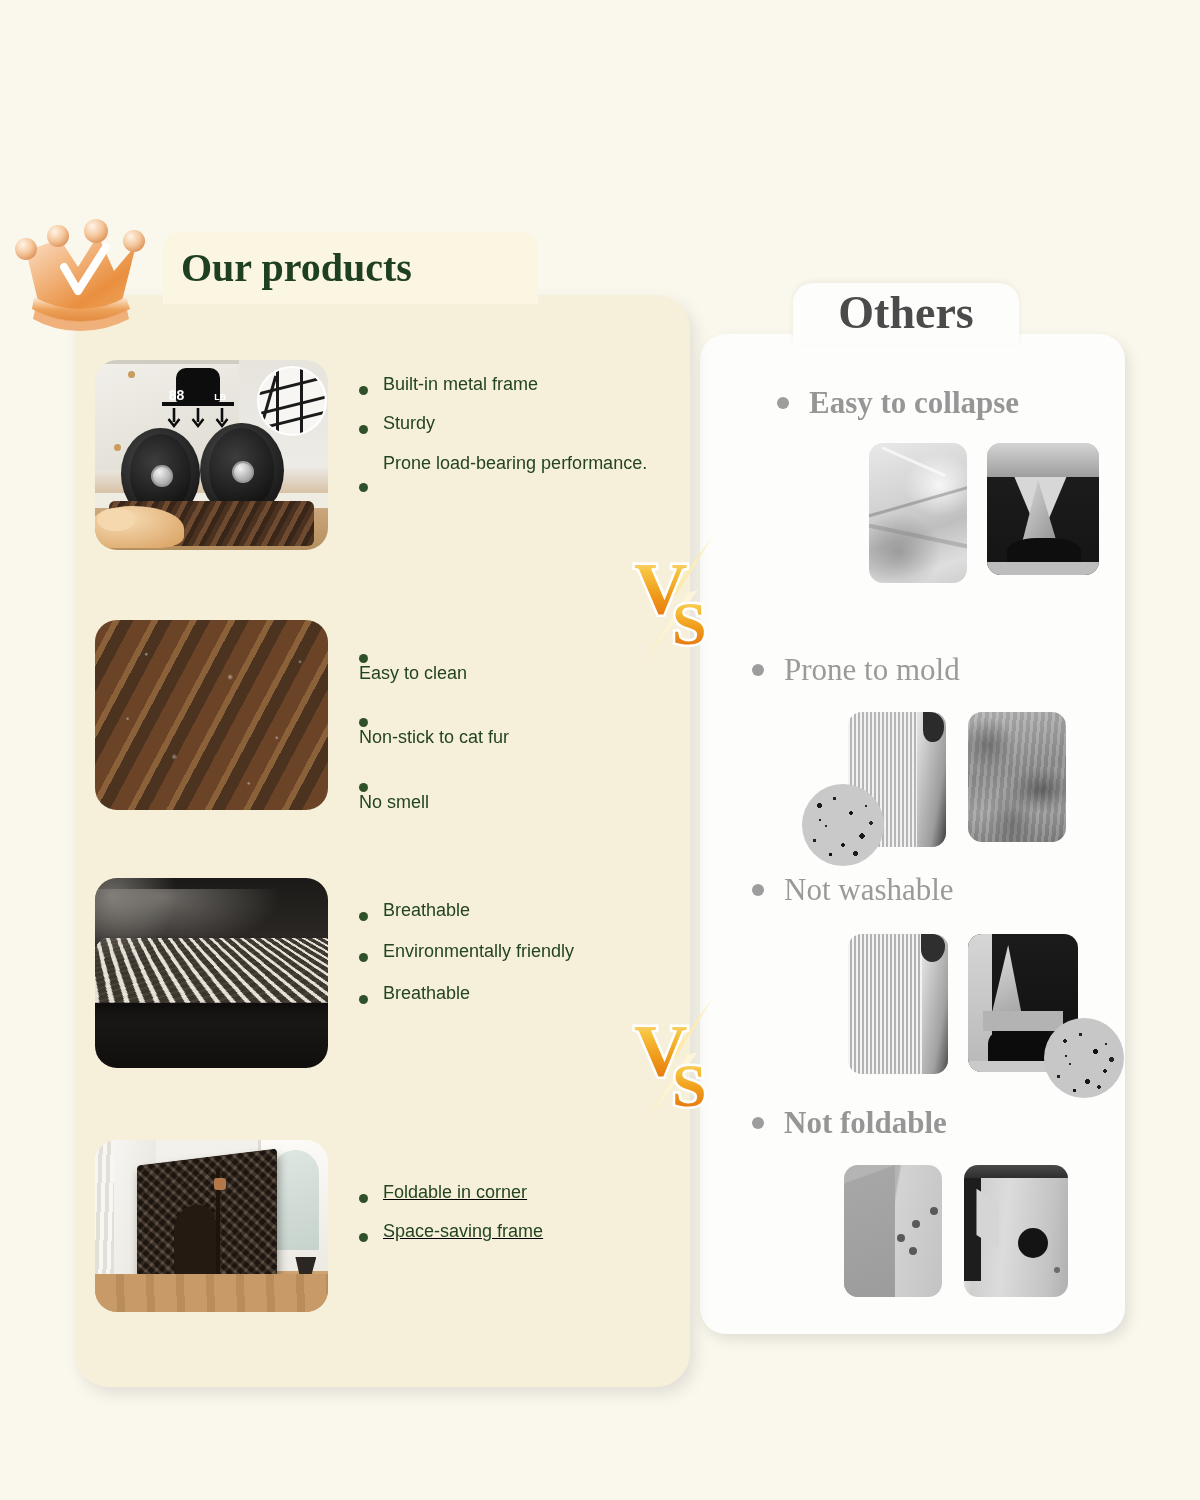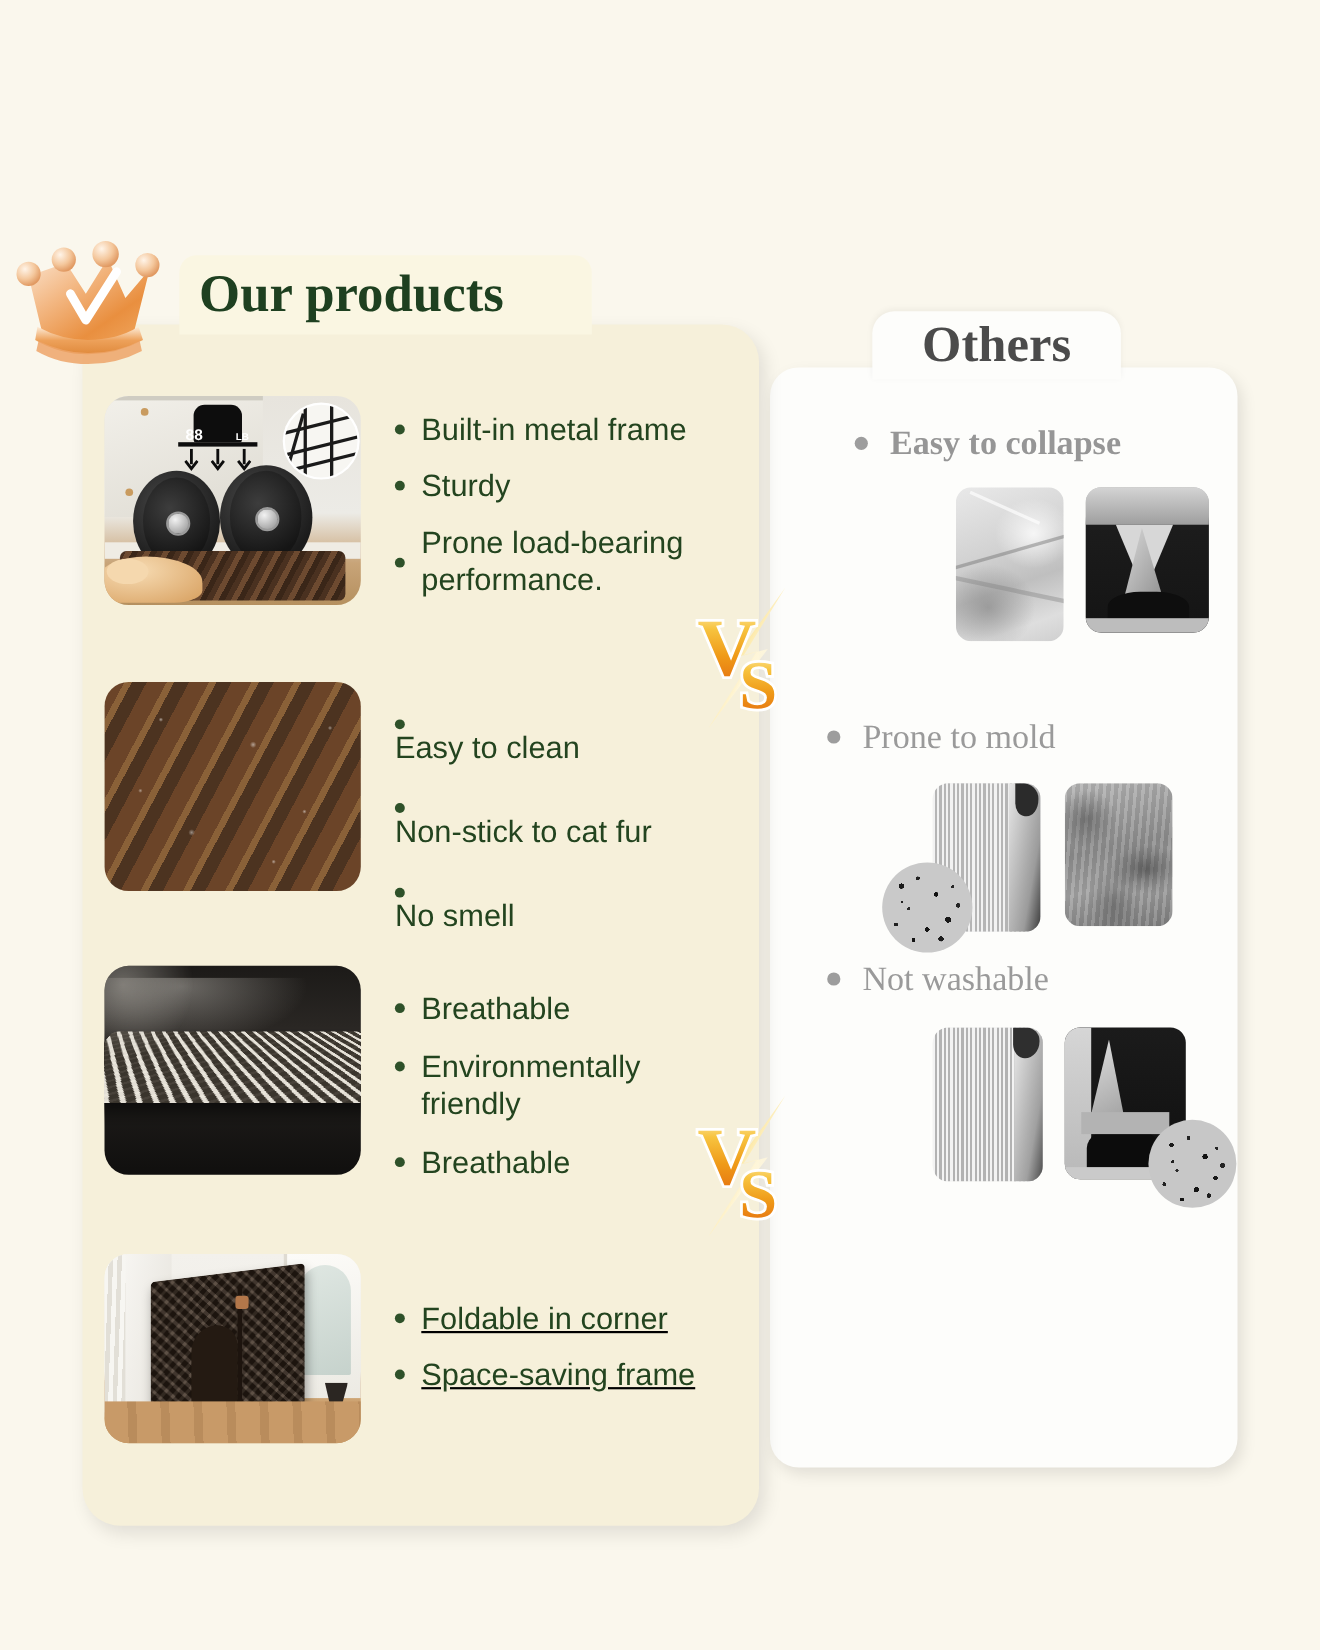--- a/index.html
+++ b/index.html
@@ -60,7 +60,7 @@
   }
   .ours-tab-label {
     font-family: "Liberation Serif", serif;
-    font-weight: bold; font-size: 48px;
+    font-weight: bold; font-size: 40px;
     color: #1e4020;
     padding-left: 18px; line-height: 1;
   }

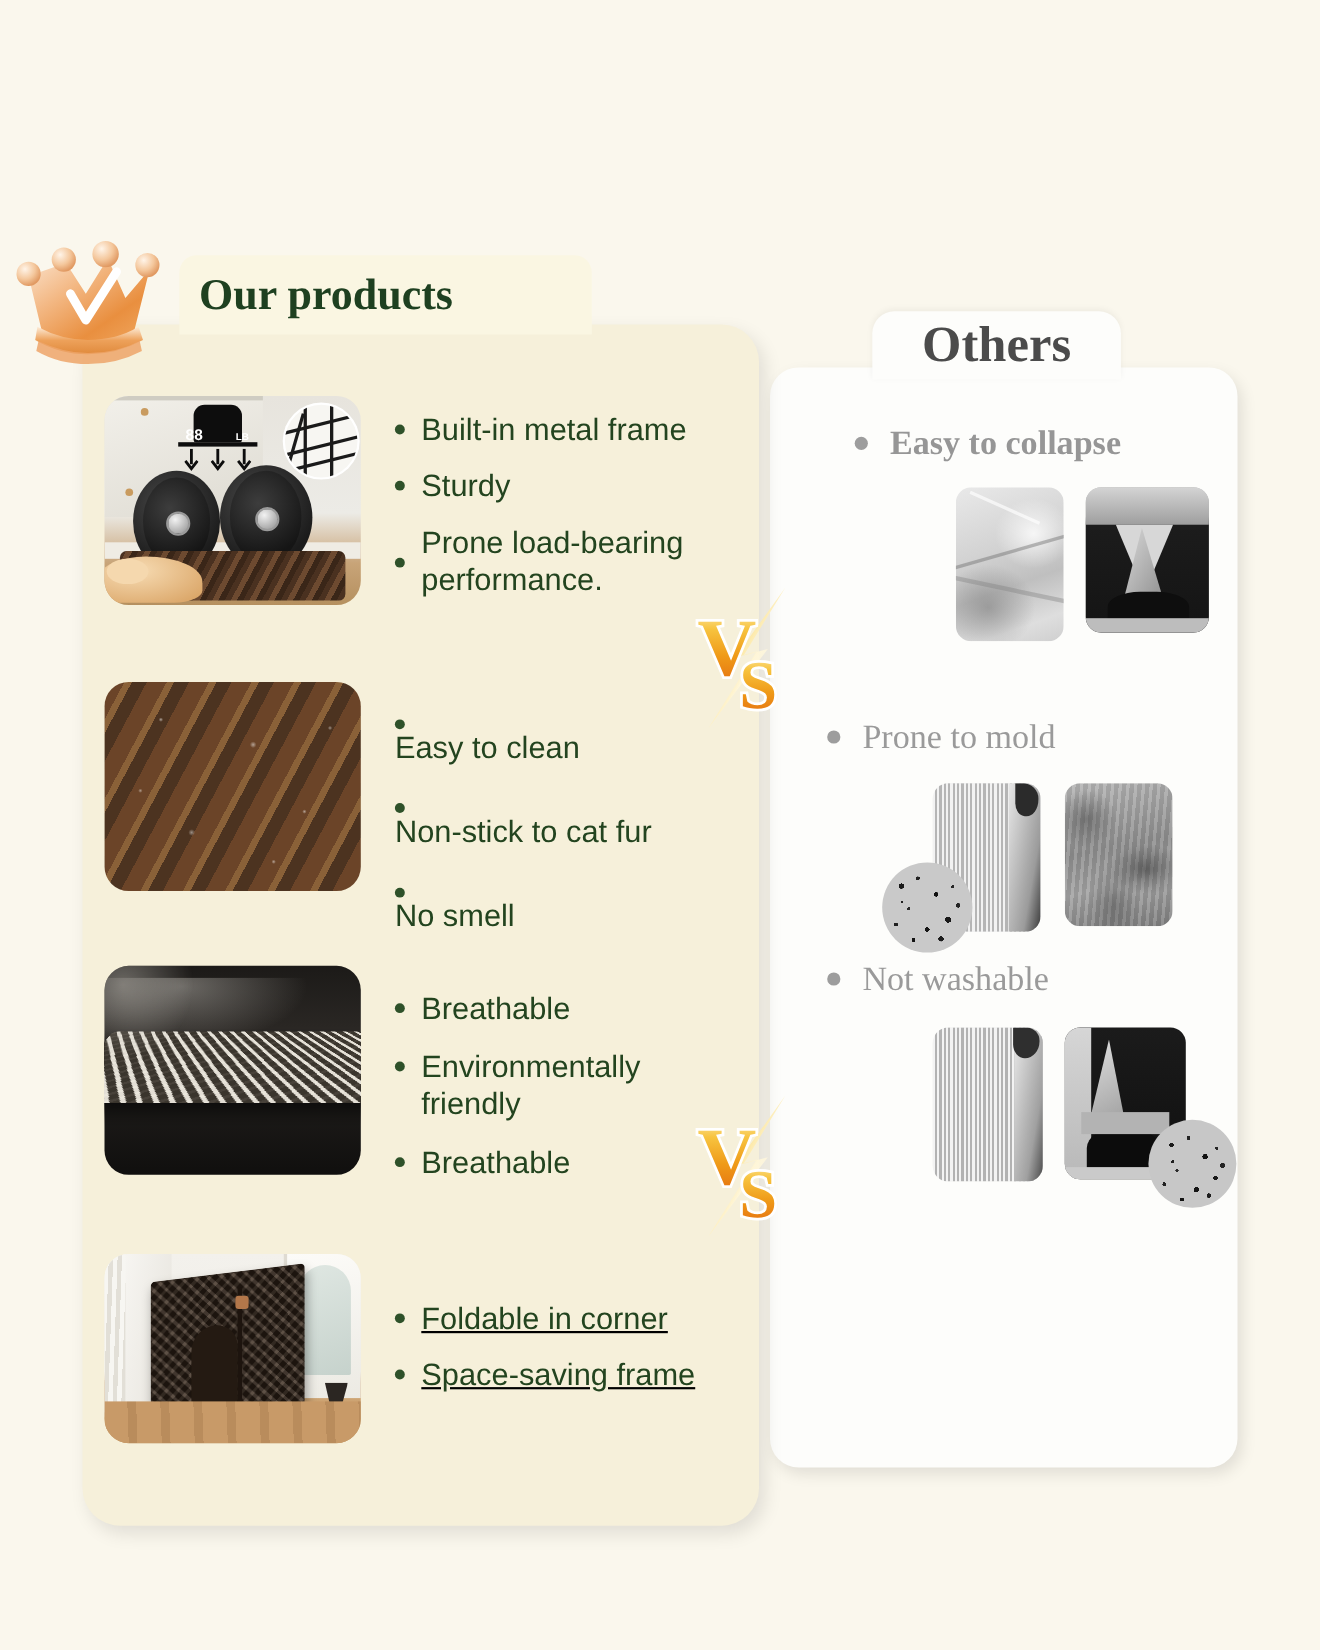--- a/index.html
+++ b/index.html
@@ -102,7 +102,7 @@
   .pitem {
     display: flex; align-items: flex-start;
     color: #23441f;
-    font-size: 28px;
+    font-size: 18px;
     line-height: 1.19;
     margin-bottom: 14px;
     max-width: 320px;

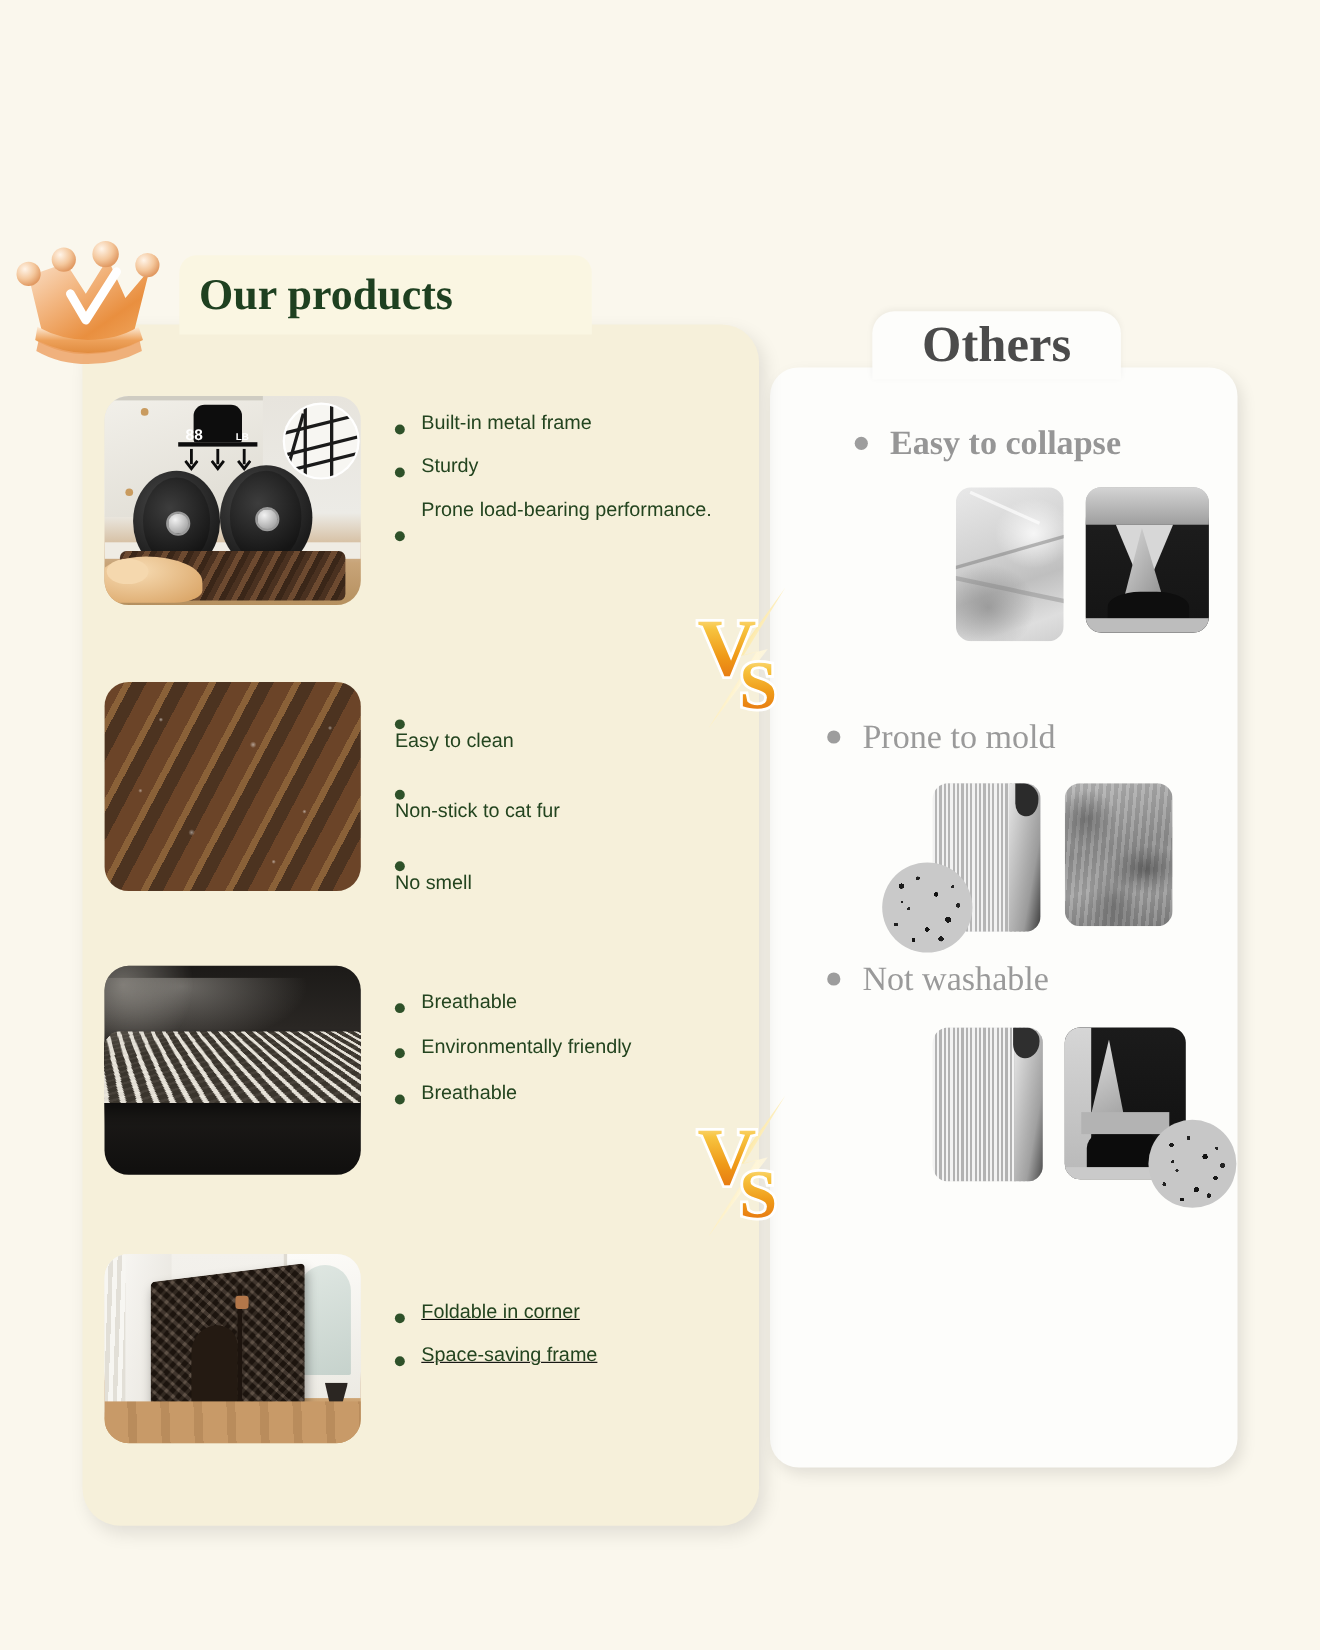--- a/index.html
+++ b/index.html
@@ -283,6 +283,30 @@
     </div>
   </div>
 
+  <div class="osec osec-4">
+    <div class="olabel">
+      <span class="odot"></span>
+      <span>Not foldable</span>
+    </div>
+    <div class="oimgs" style="height:150px;">
+      <div class="othumb" style="left:48px; top:10px; width:98px; height:132px;
+                  background:linear-gradient(100deg,#b4b4b2 0%,#b4b4b2 46%,#d3d3d1 48%,#c3c3c1 100%);">
+        <div style="position:absolute;left:0;top:0;width:52%;height:100%;background:linear-gradient(160deg,#a8a8a6,#9c9c9a);clip-path:polygon(0 14%,100% 0,100% 100%,0 100%);"></div>
+        <div style="position:absolute;right:4%;top:32%;width:8px;height:8px;border-radius:50%;background:#595957;"></div>
+        <div style="position:absolute;right:22%;top:42%;width:8px;height:8px;border-radius:50%;background:#595957;"></div>
+        <div style="position:absolute;right:38%;top:52%;width:8px;height:8px;border-radius:50%;background:#595957;"></div>
+        <div style="position:absolute;right:26%;top:62%;width:8px;height:8px;border-radius:50%;background:#595957;"></div>
+      </div>
+      <div class="othumb" style="left:168px; top:10px; width:104px; height:132px;
+                  background:linear-gradient(95deg,#f0f0ee 0%,#cfcfcd 16%,#dcdcda 40%,#c4c4c2 80%,#b0b0ae 100%);">
+        <div style="position:absolute;left:0;top:0;width:100%;height:10%;background:linear-gradient(180deg,#4a4a48,#2e2e2c);"></div>
+        <div style="position:absolute;left:0;top:10%;width:16%;height:78%;background:#1d1d1b;"></div>
+        <div style="position:absolute;left:12%;top:18%;width:22%;height:46%;background:#d5d5d3;clip-path:polygon(0 0,100% 24%,100% 100%,0 76%);"></div>
+        <div style="position:absolute;left:52%;top:48%;width:30px;height:30px;border-radius:50%;background:#141412;"></div>
+        <div style="position:absolute;right:8%;bottom:18%;width:6px;height:6px;border-radius:50%;background:#6a6a68;"></div>
+      </div>
+    </div>
+  </div>
 
   <div class="ours-card"></div>
   <div class="ours-tab">

